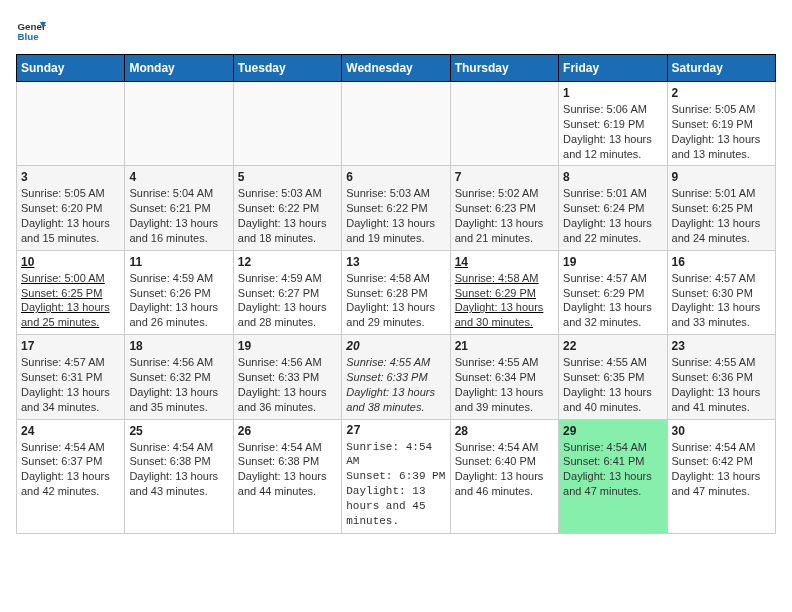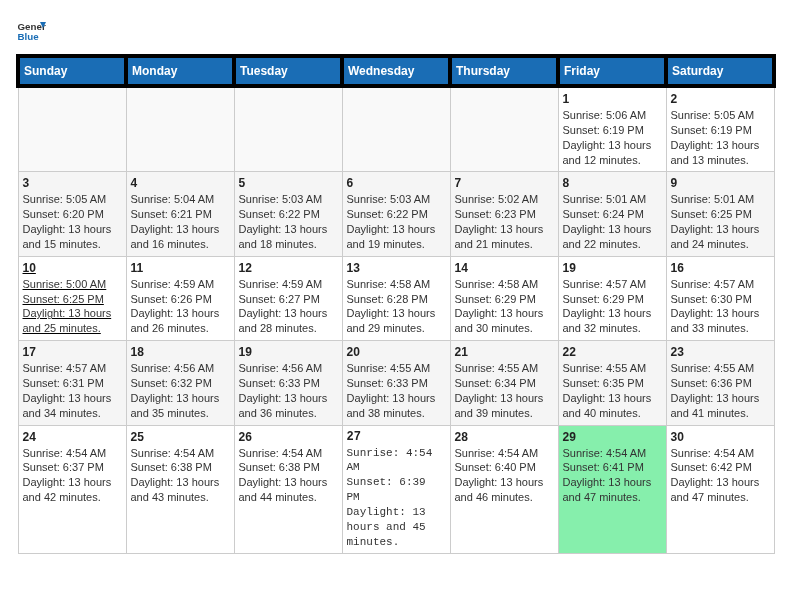--- a/index.html
+++ b/index.html
@@ -51,7 +51,7 @@
       text-align: left;
       font-size: 12px;
       font-weight: bold;
-      border: 4px solid #000000;
+      border: 1px solid #000000;
     }
     .calendar td {
       border: 1px solid #ccc;

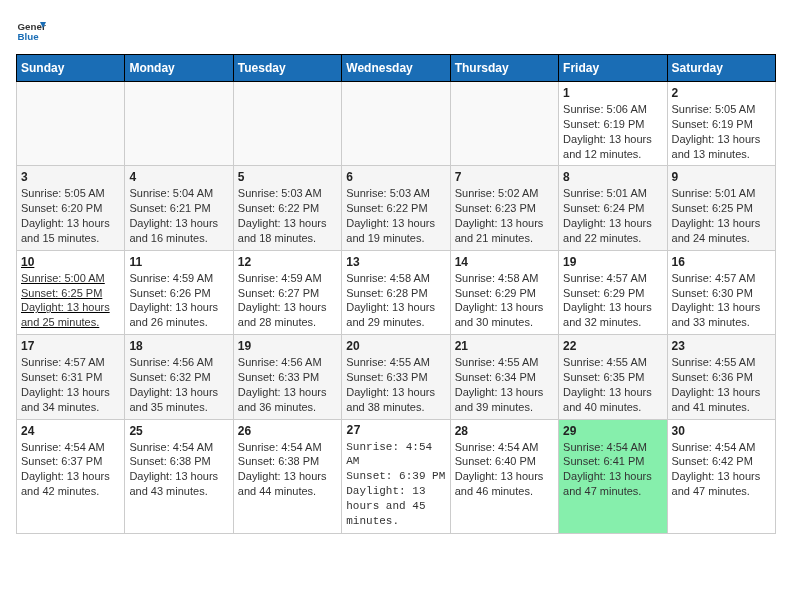--- a/index.html
+++ b/index.html
@@ -183,7 +183,7 @@
           <div class="day-number">13</div>
           <div class="day-info">Sunrise: 4:58 AM<br>Sunset: 6:28 PM<br>Daylight: 13 hours and 29 minutes.</div>
         </td>
-        <td style="background: rgb(255, 255, 255);">
+        <td style="background: rgb(255, 255, 255); text-decoration: underline;">
           <div class="day-number">14</div>
           <div class="day-info">Sunrise: 4:58 AM<br>Sunset: 6:29 PM<br>Daylight: 13 hours and 30 minutes.</div>
         </td>

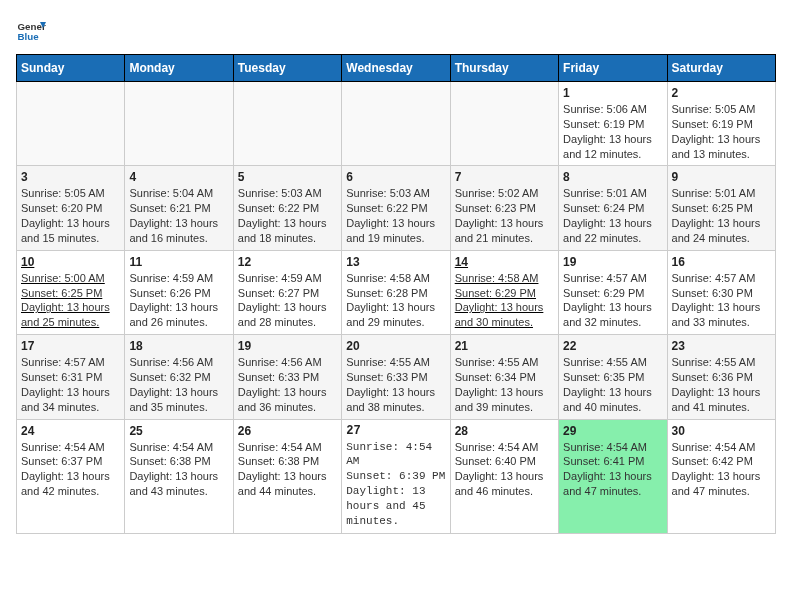--- a/index.html
+++ b/index.html
@@ -209,7 +209,7 @@
           <div class="day-number">19</div>
           <div class="day-info">Sunrise: 4:56 AM<br>Sunset: 6:33 PM<br>Daylight: 13 hours and 36 minutes.</div>
         </td>
-        <td style="background: rgb(245, 245, 245);">
+        <td style="background: rgb(245, 245, 245); font-style: italic;">
           <div class="day-number">20</div>
           <div class="day-info">Sunrise: 4:55 AM<br>Sunset: 6:33 PM<br>Daylight: 13 hours and 38 minutes.</div>
         </td>

